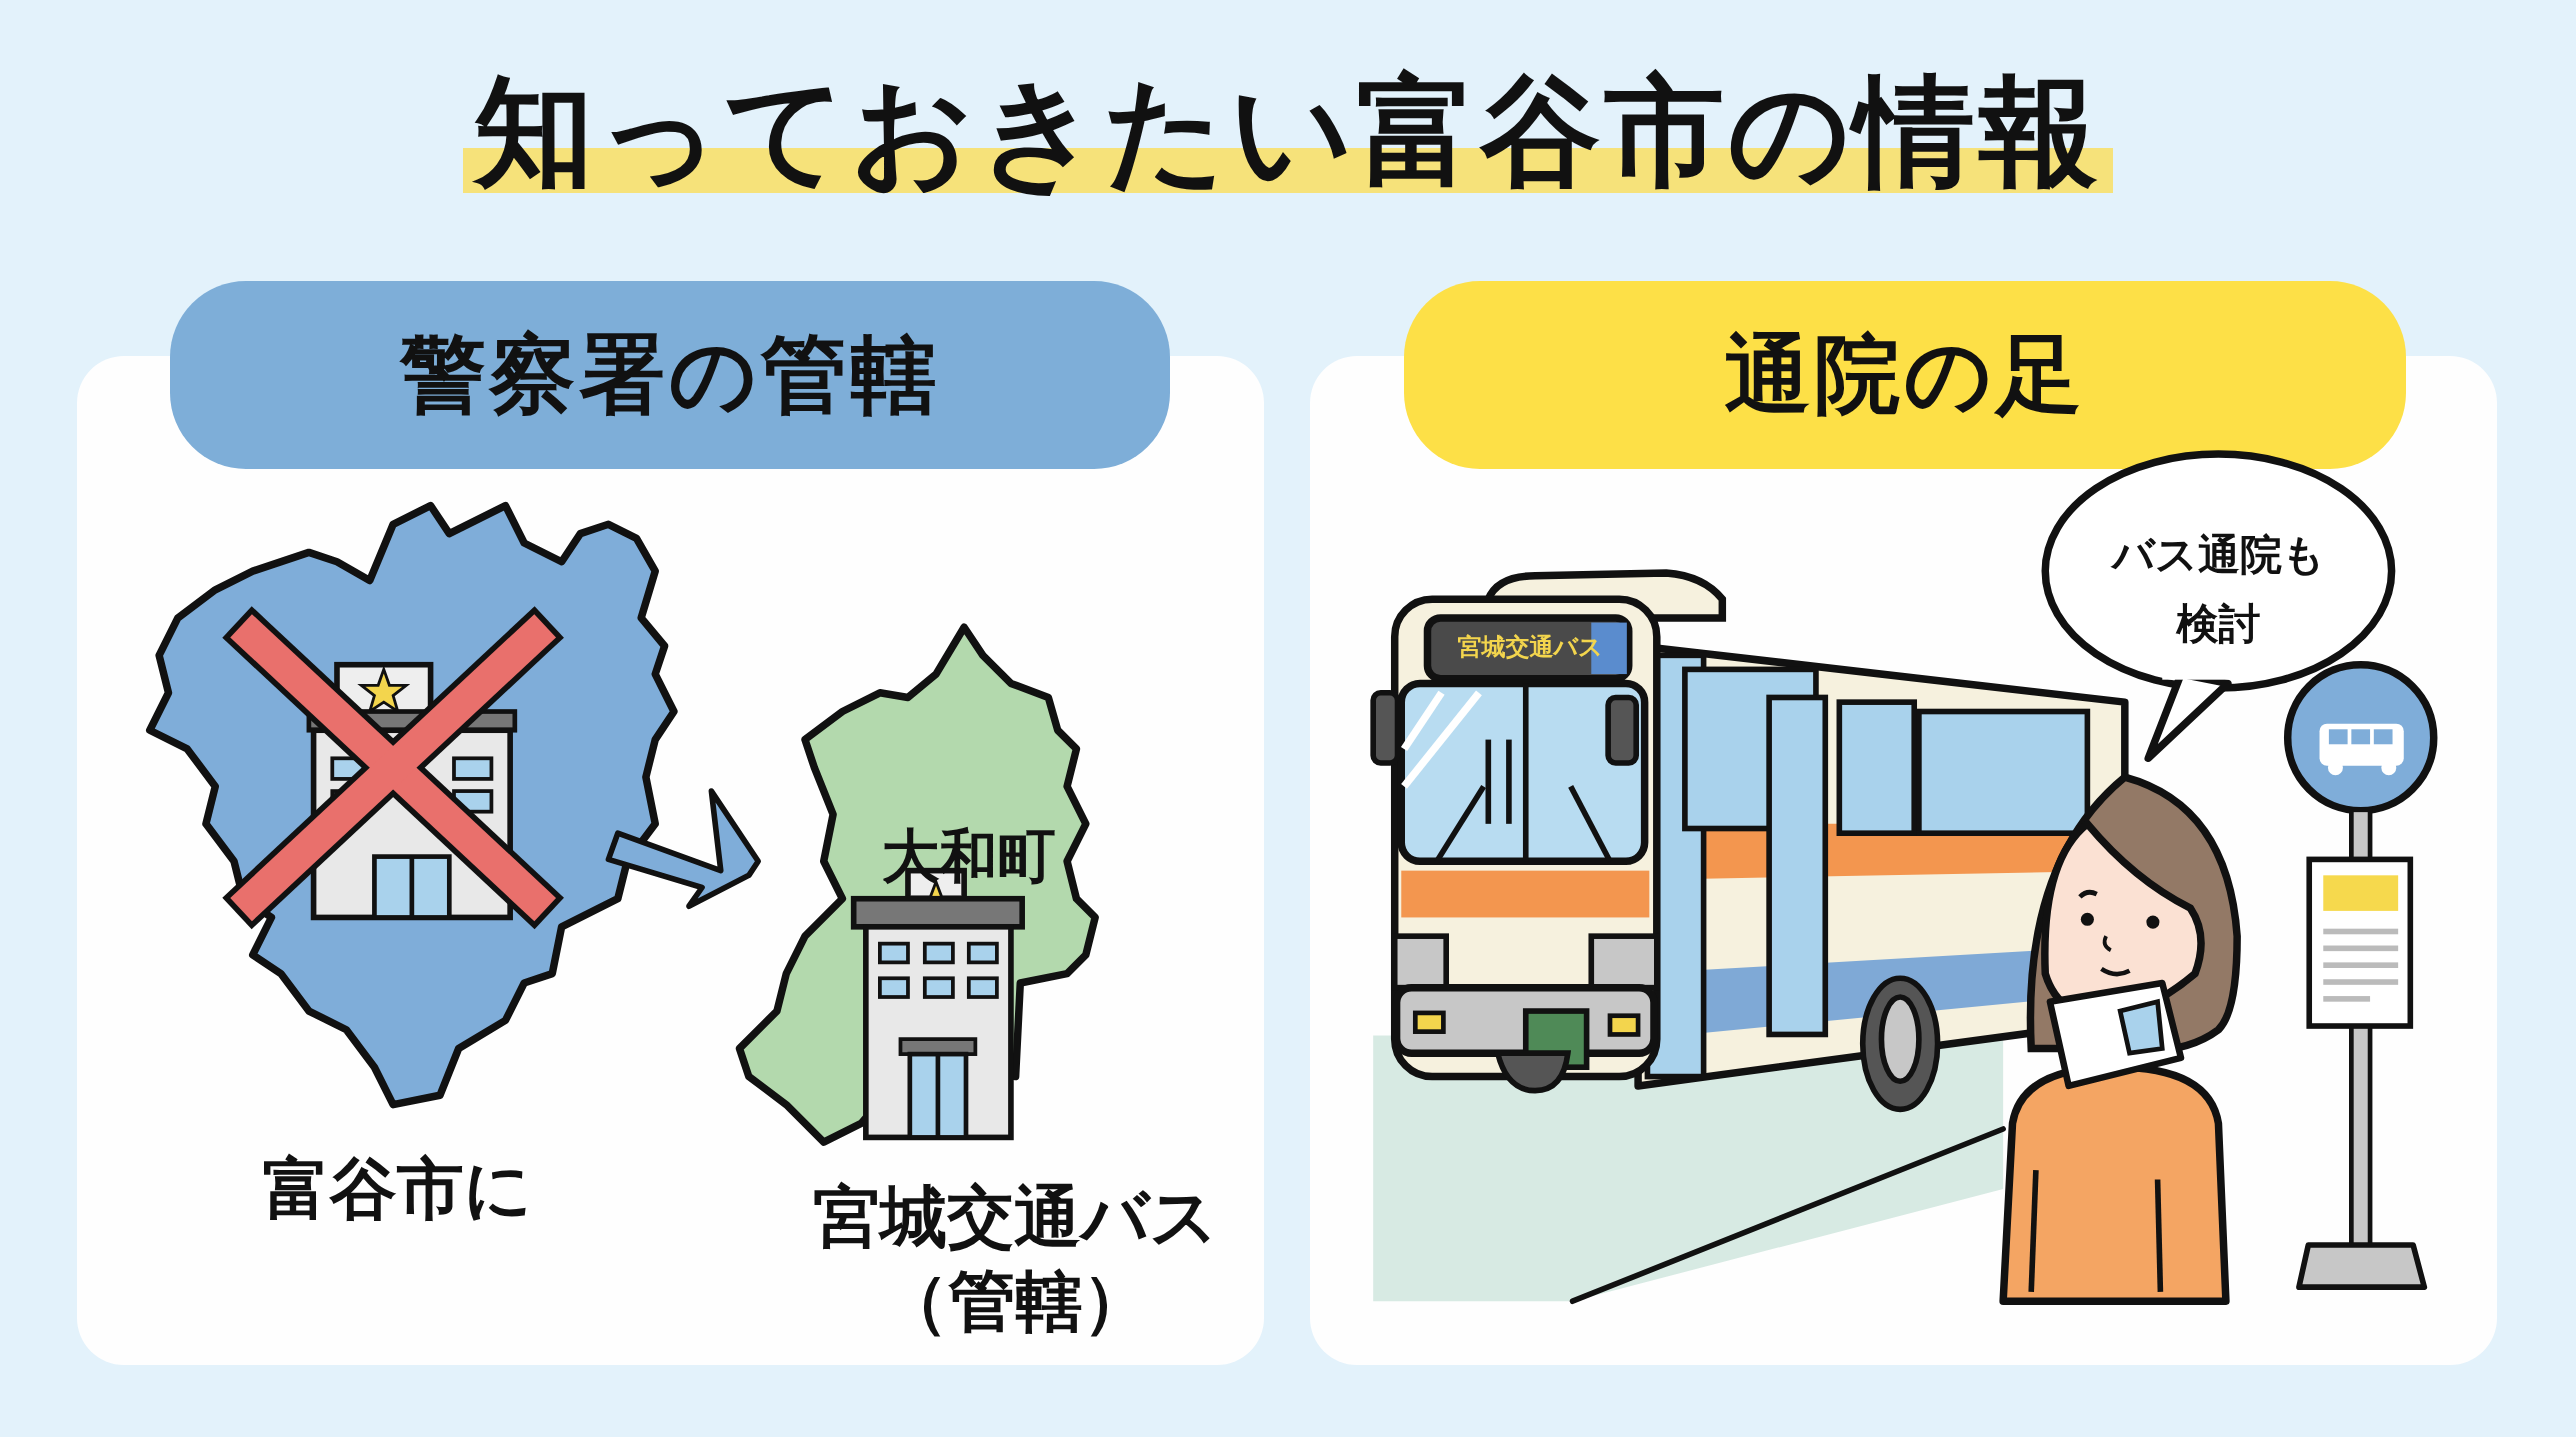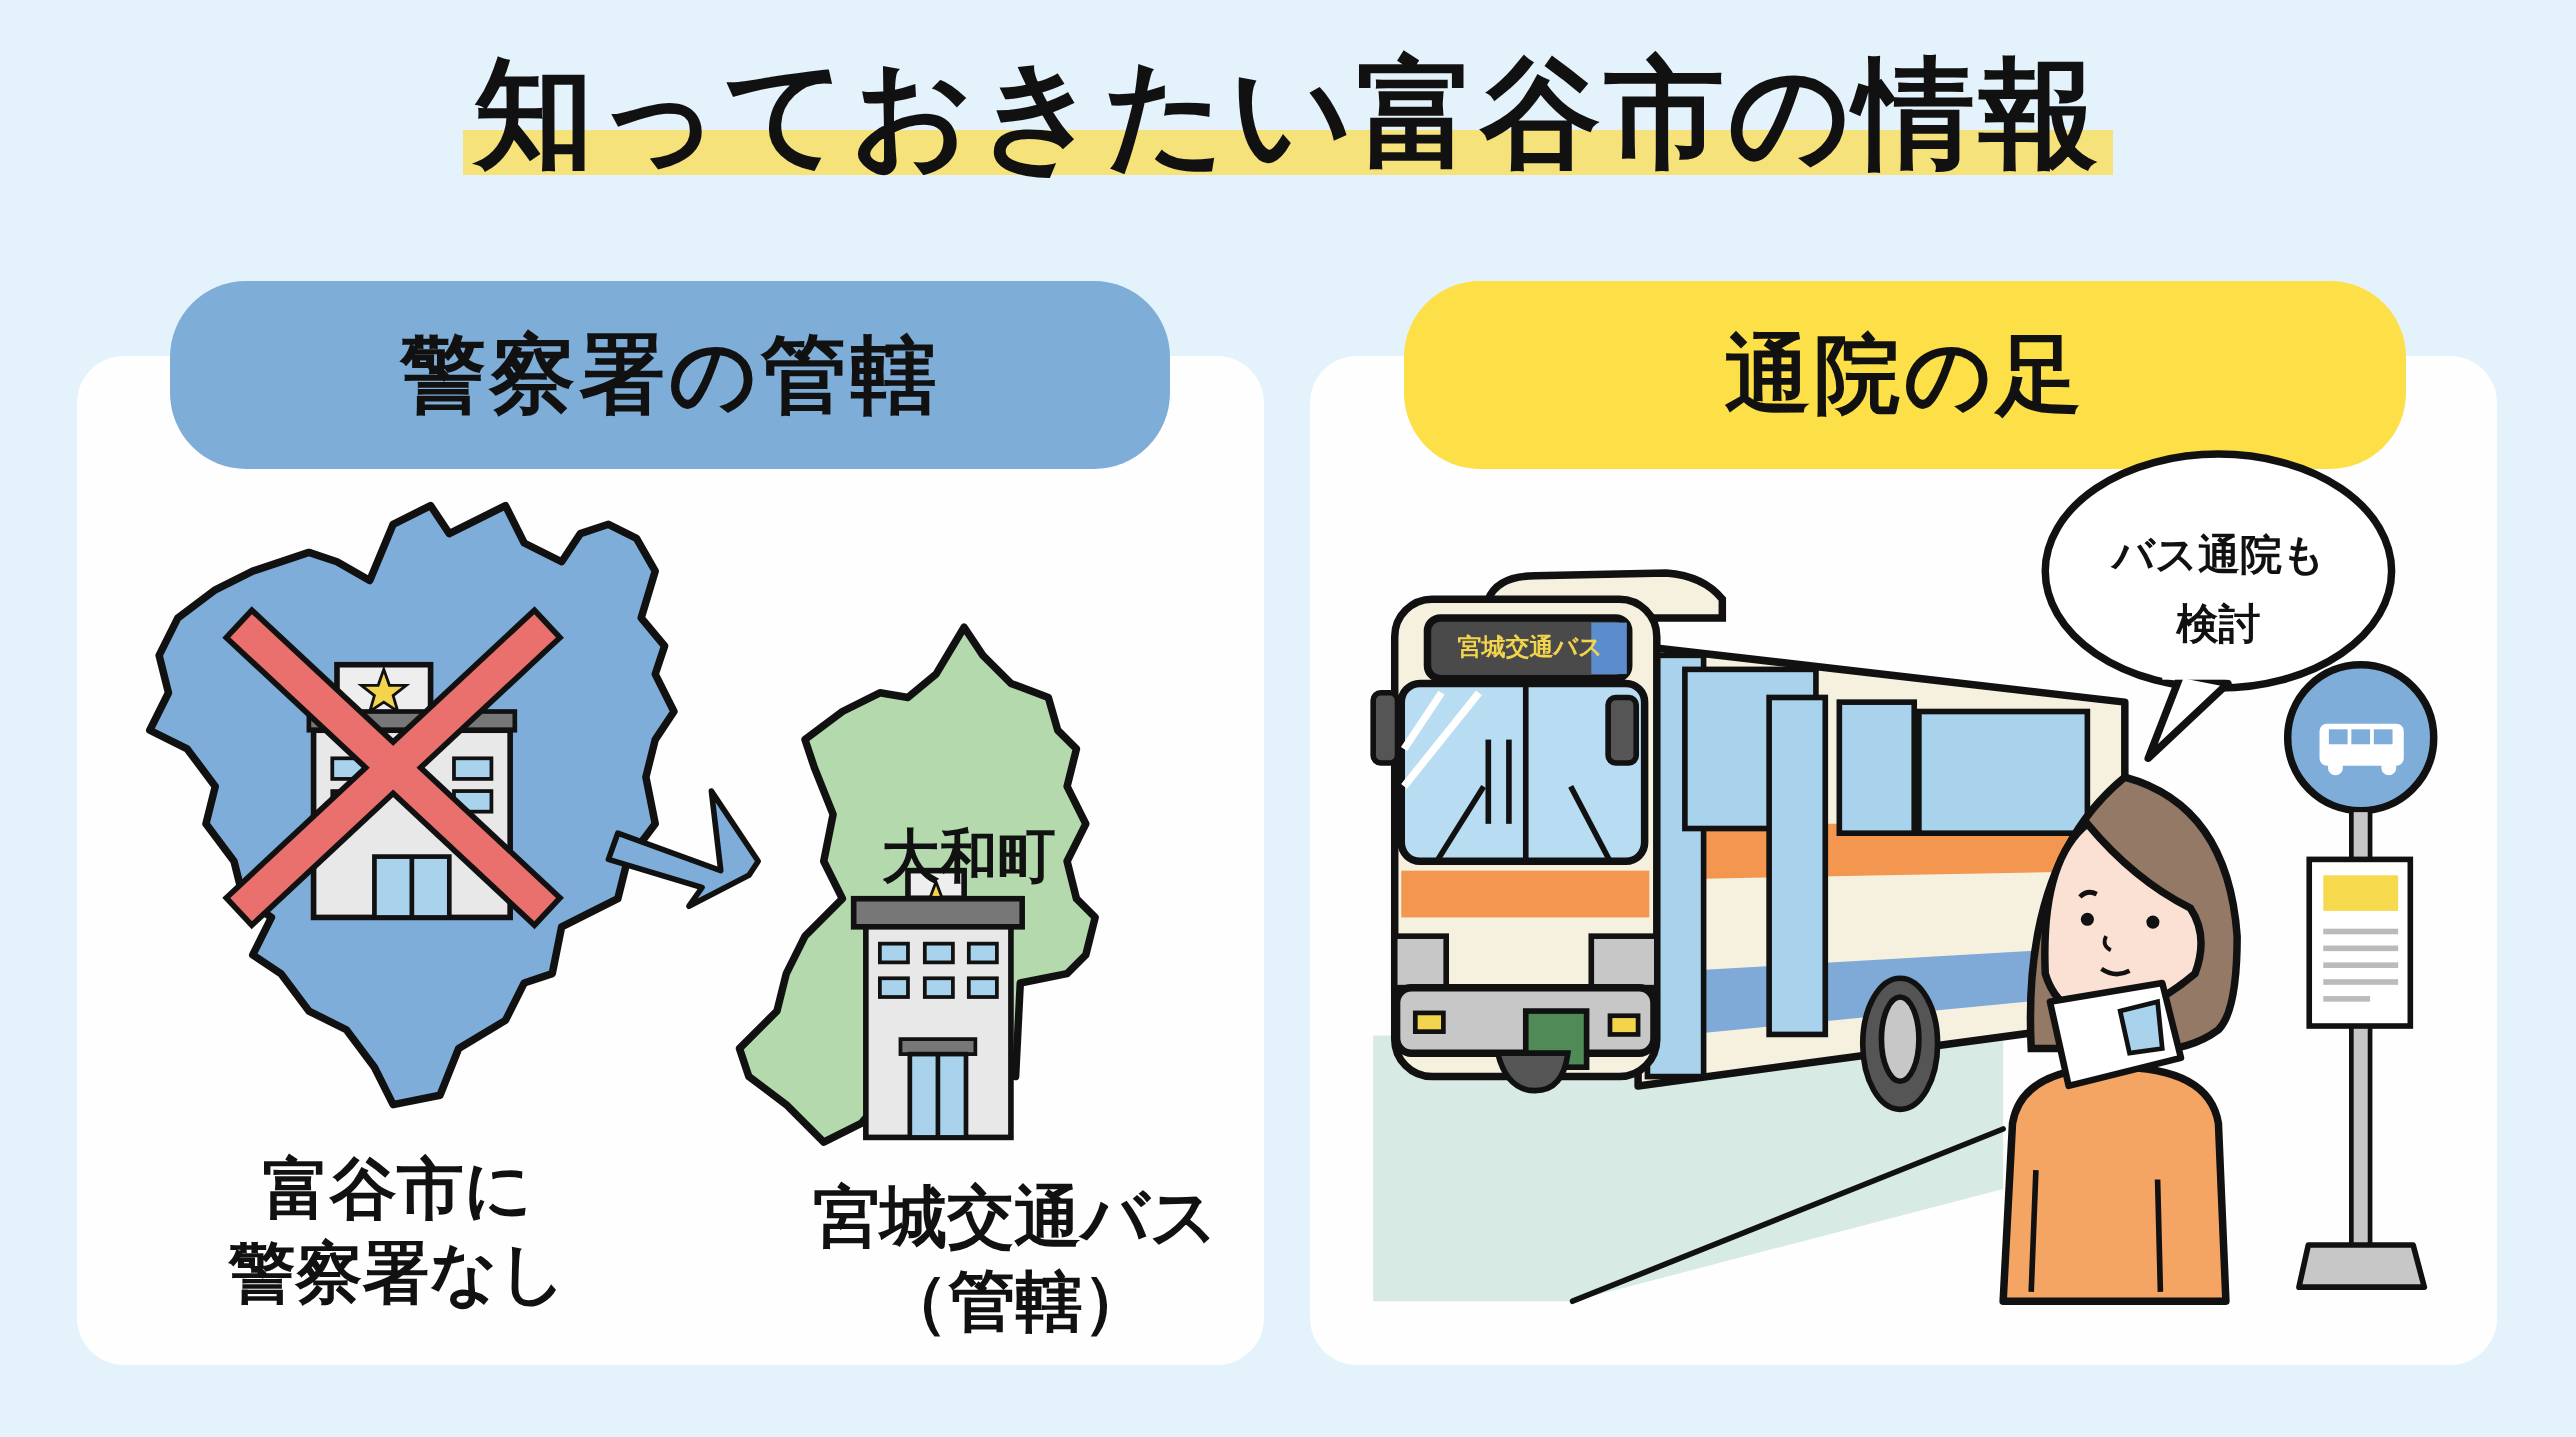--- a/index.html
+++ b/index.html
@@ -8,7 +8,7 @@
     background:#e3f2fb;
     font-family:"DejaVu Sans", "Liberation Sans", sans-serif;
   }
-  .title-wrap { position:absolute; left:0; top:44px; width:2576px; text-align:center; }
+  .title-wrap { position:absolute; left:0; top:62px; width:2576px; text-align:center; }
   .title {
     display:inline-block; position:relative;
     font-size:120px; font-weight:bold; color:#111; letter-spacing:3.7px;

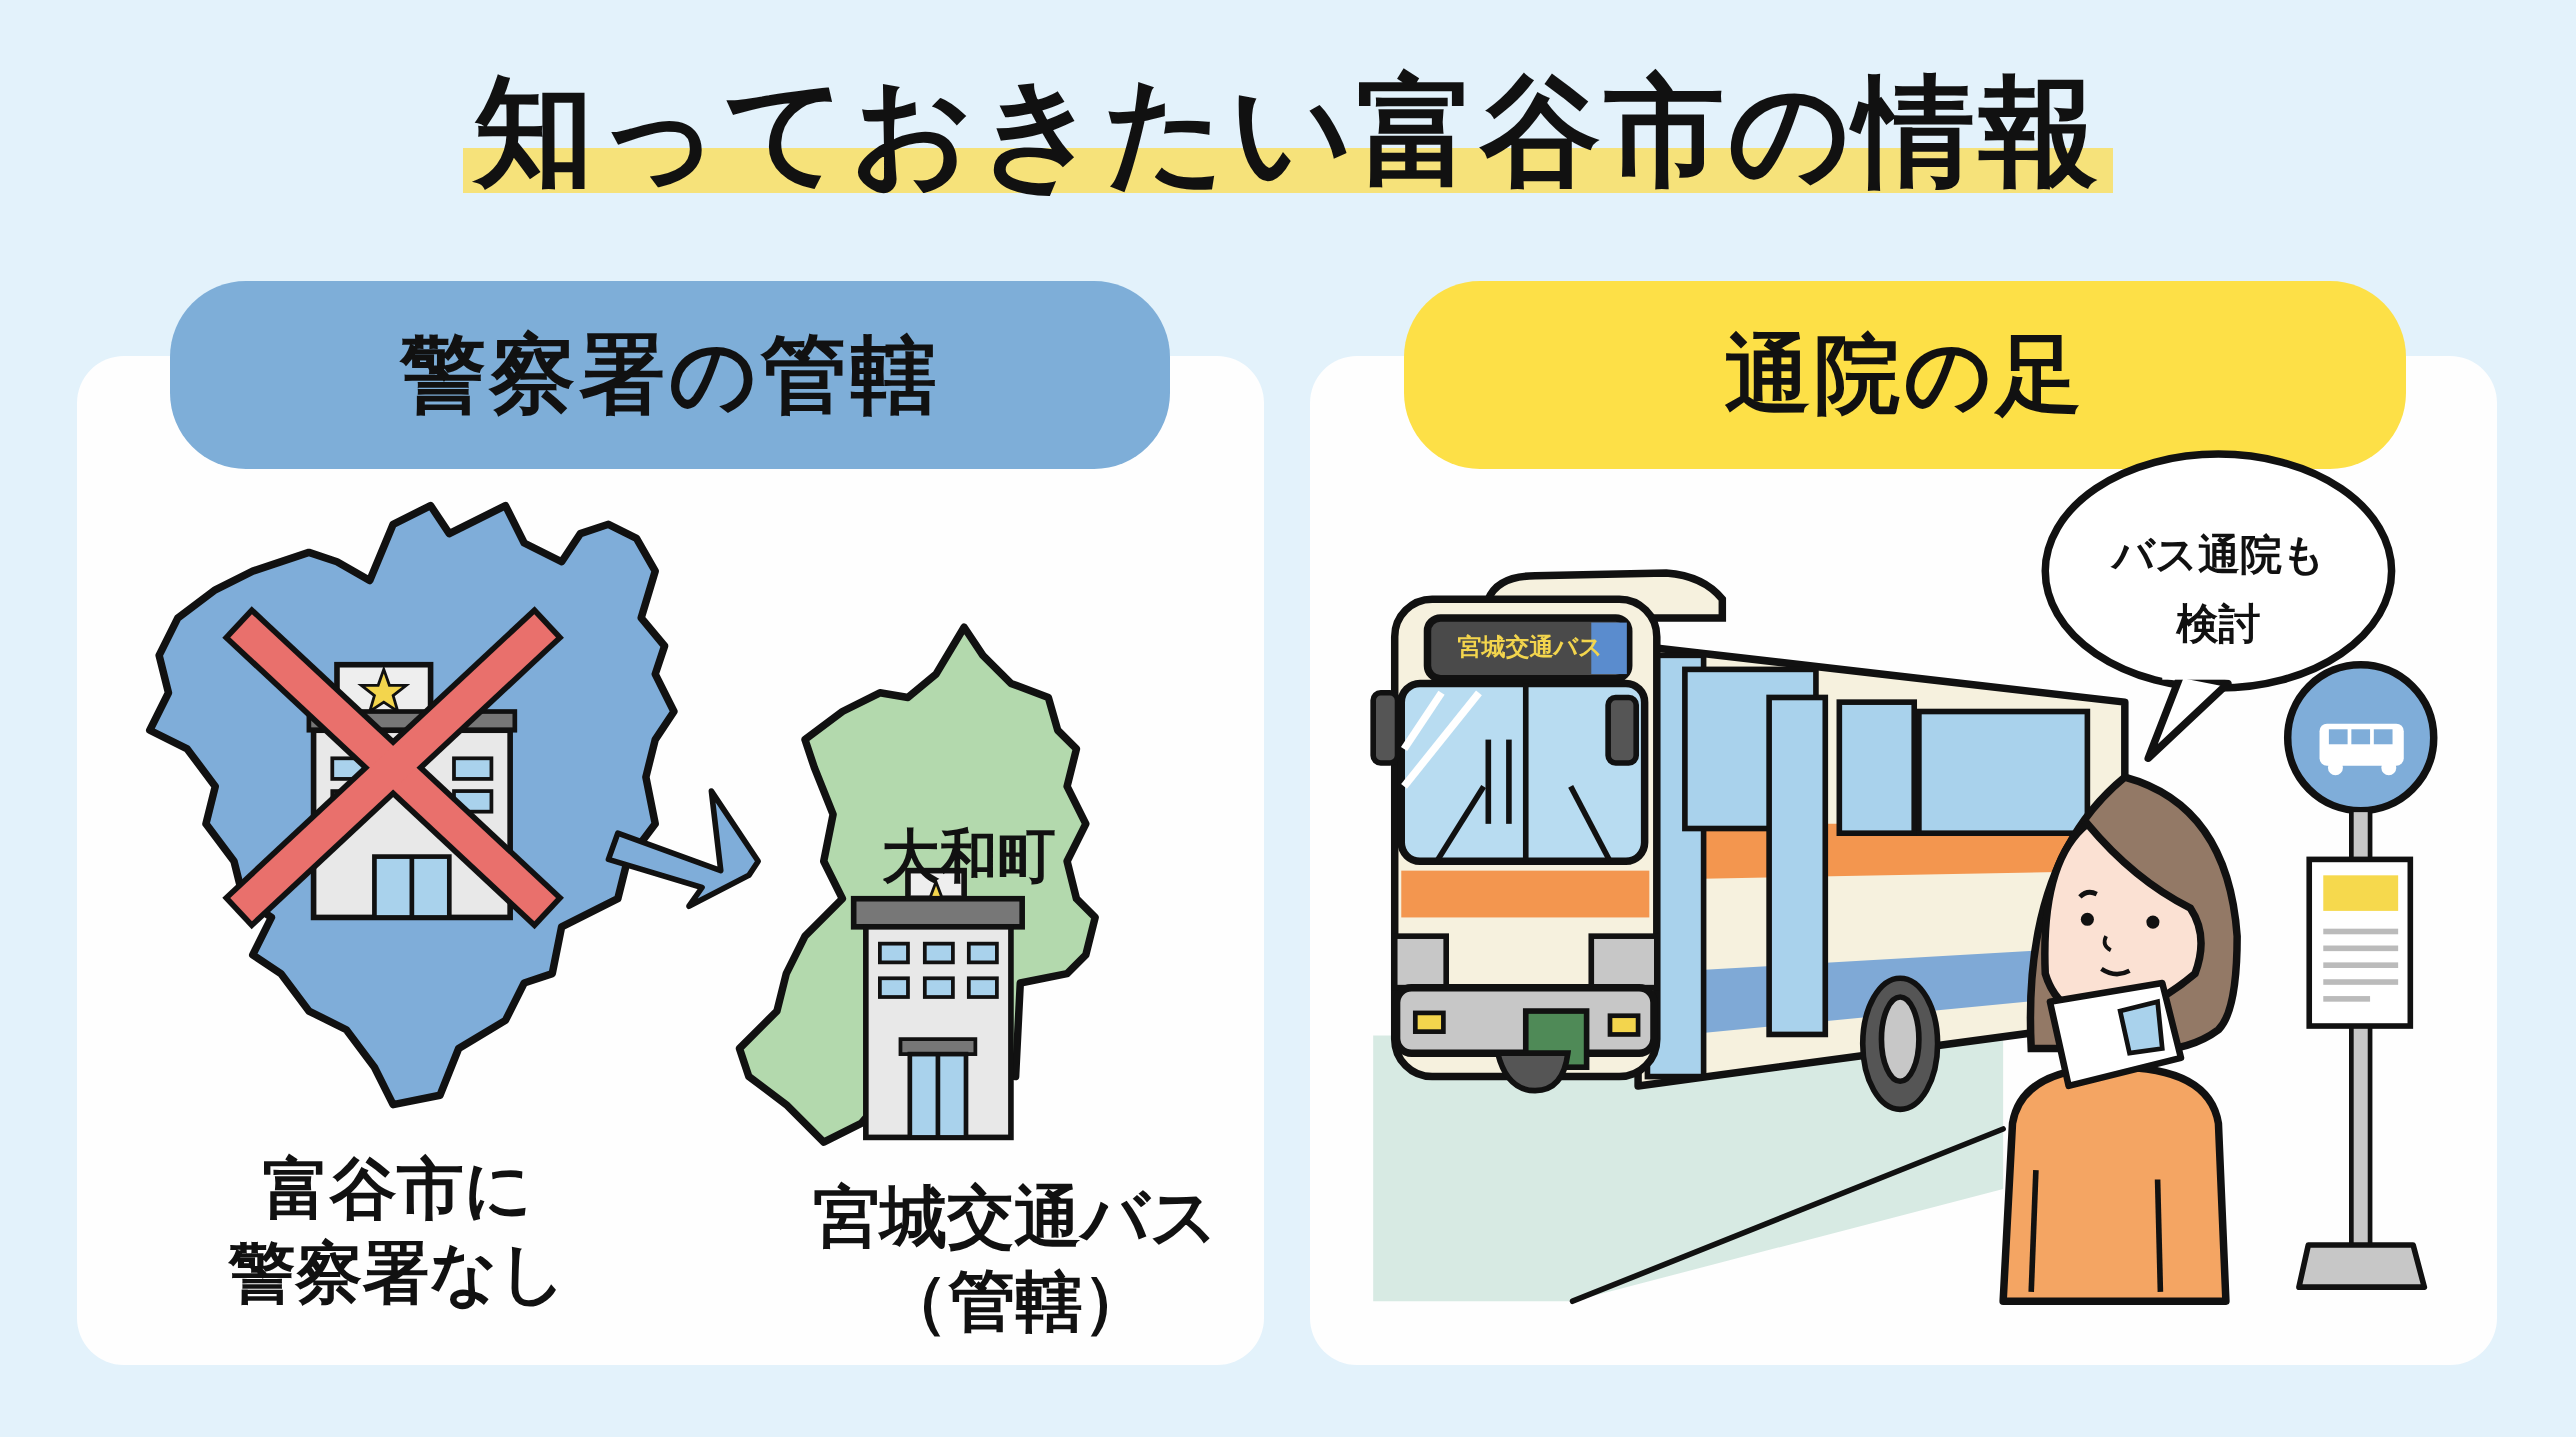--- a/index.html
+++ b/index.html
@@ -200,7 +200,6 @@
 
 <div class="label" style="left:187px; top:1147px; width:421px;">
   <div>富谷市に</div>
-  <div>警察署なし</div>
 </div>
 
 <div class="label" style="left:805px; top:1175px; width:421px;">

